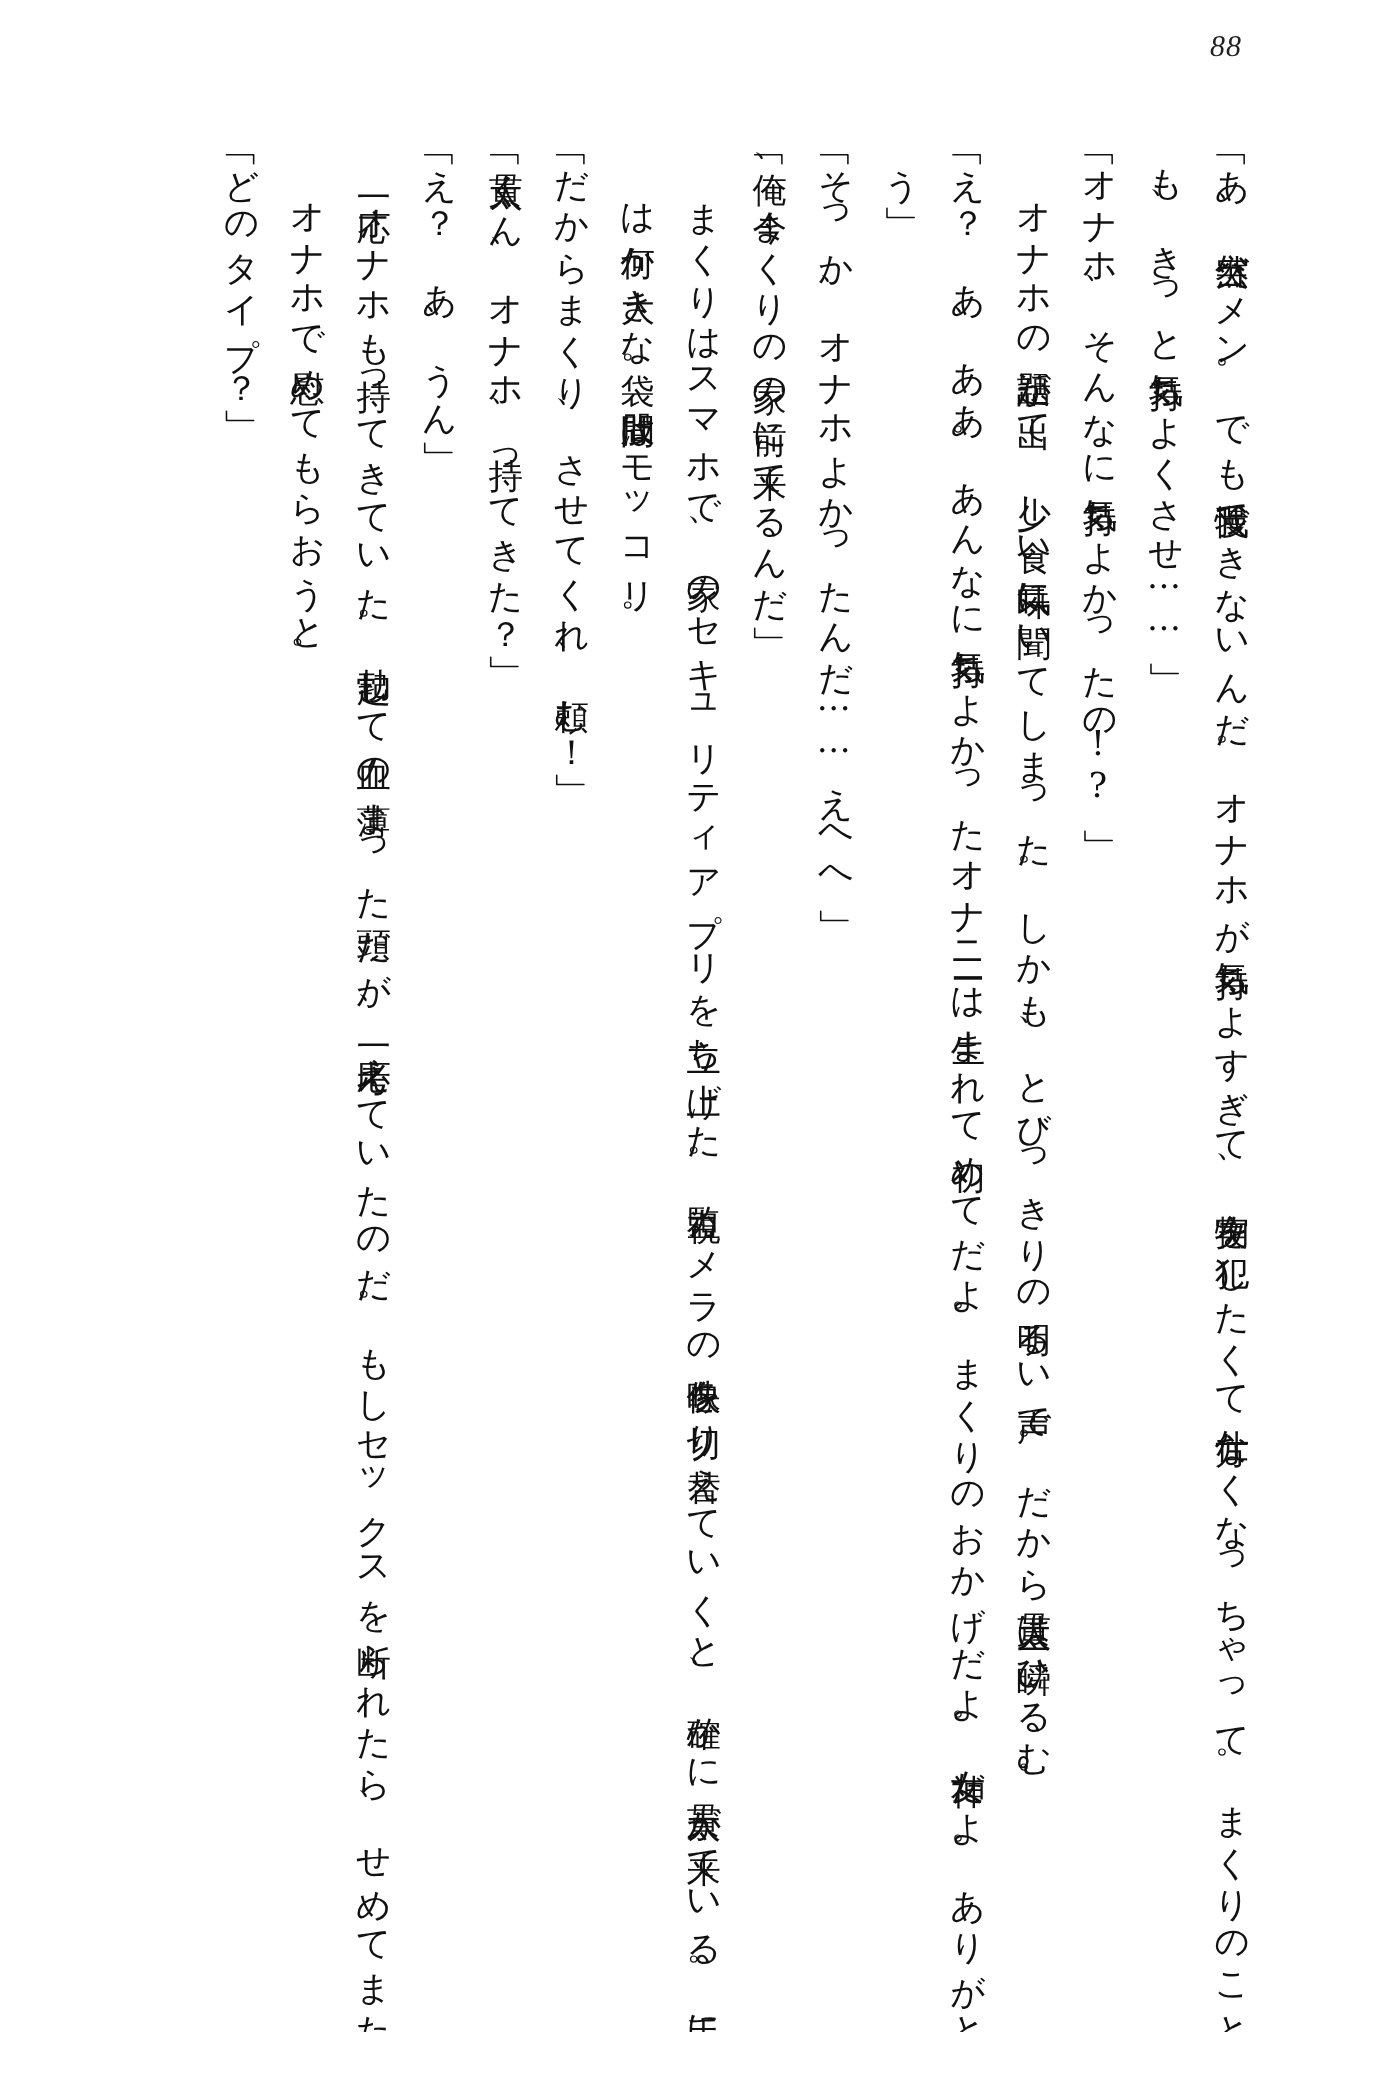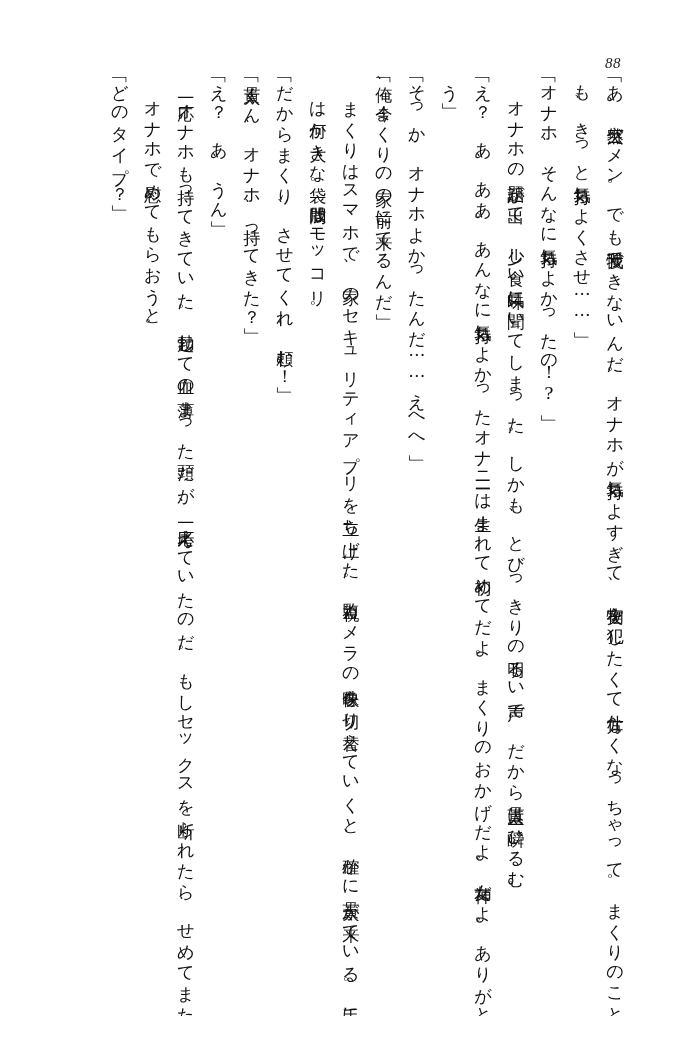--- a/index.html
+++ b/index.html
@@ -30,7 +30,6 @@
     font-family: "Liberation Serif", "DejaVu Serif", serif;
     color: #222;
     letter-spacing: 0.5px;
-    margin-top: 39px;
   }
   .text-block {
     position: absolute;

